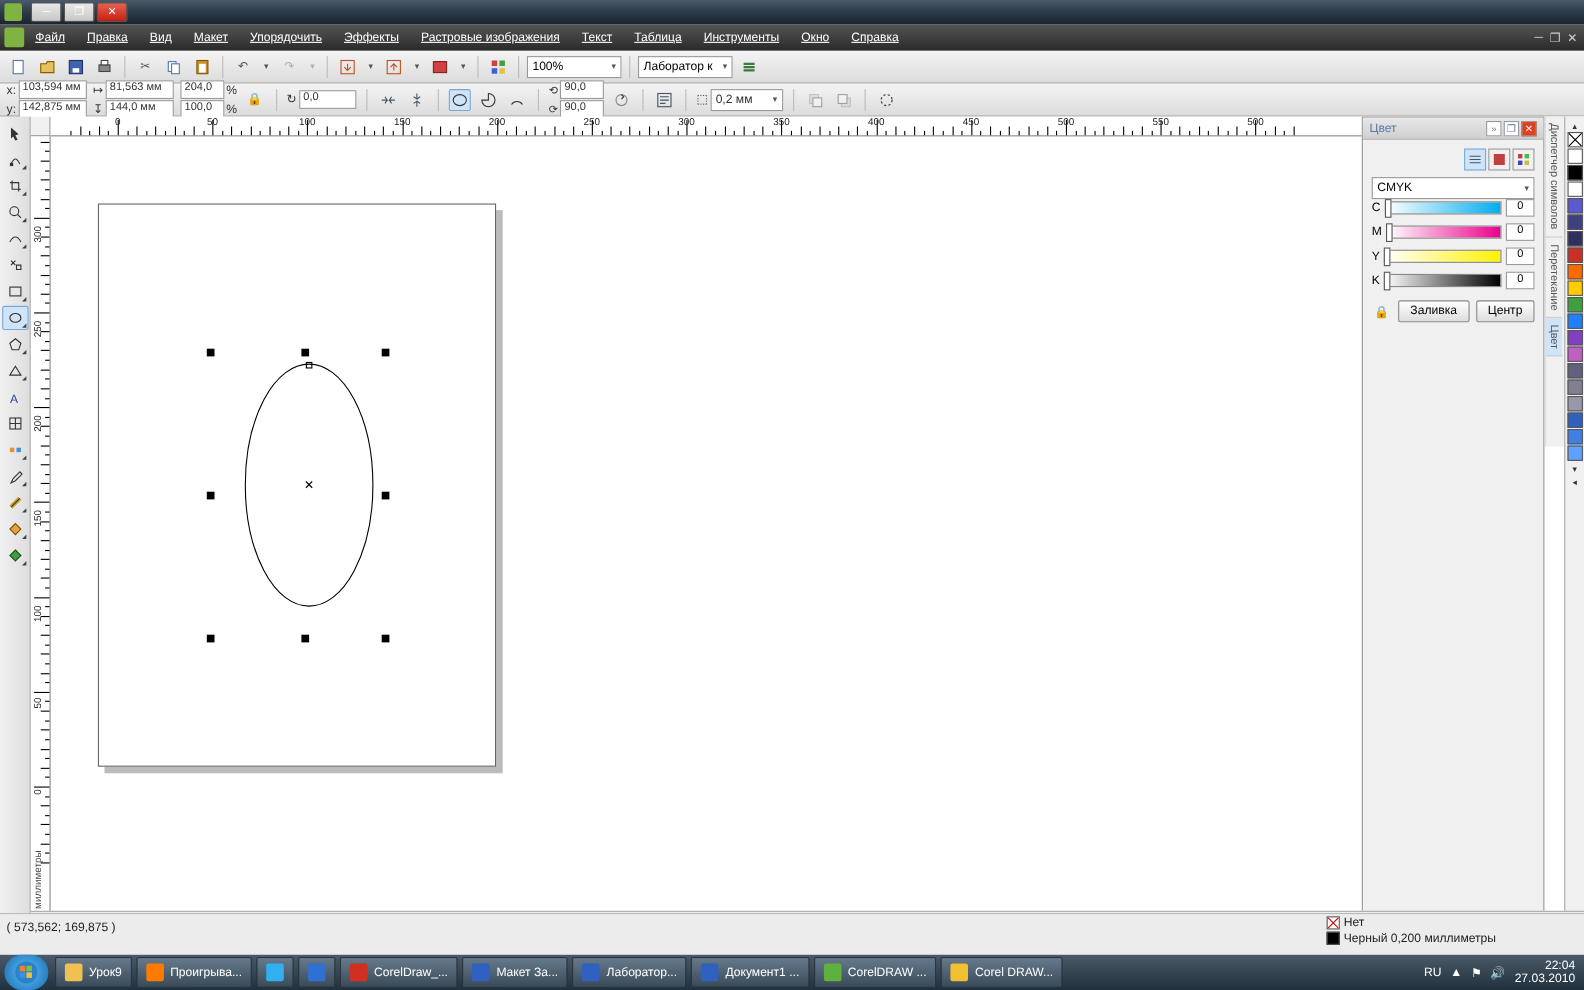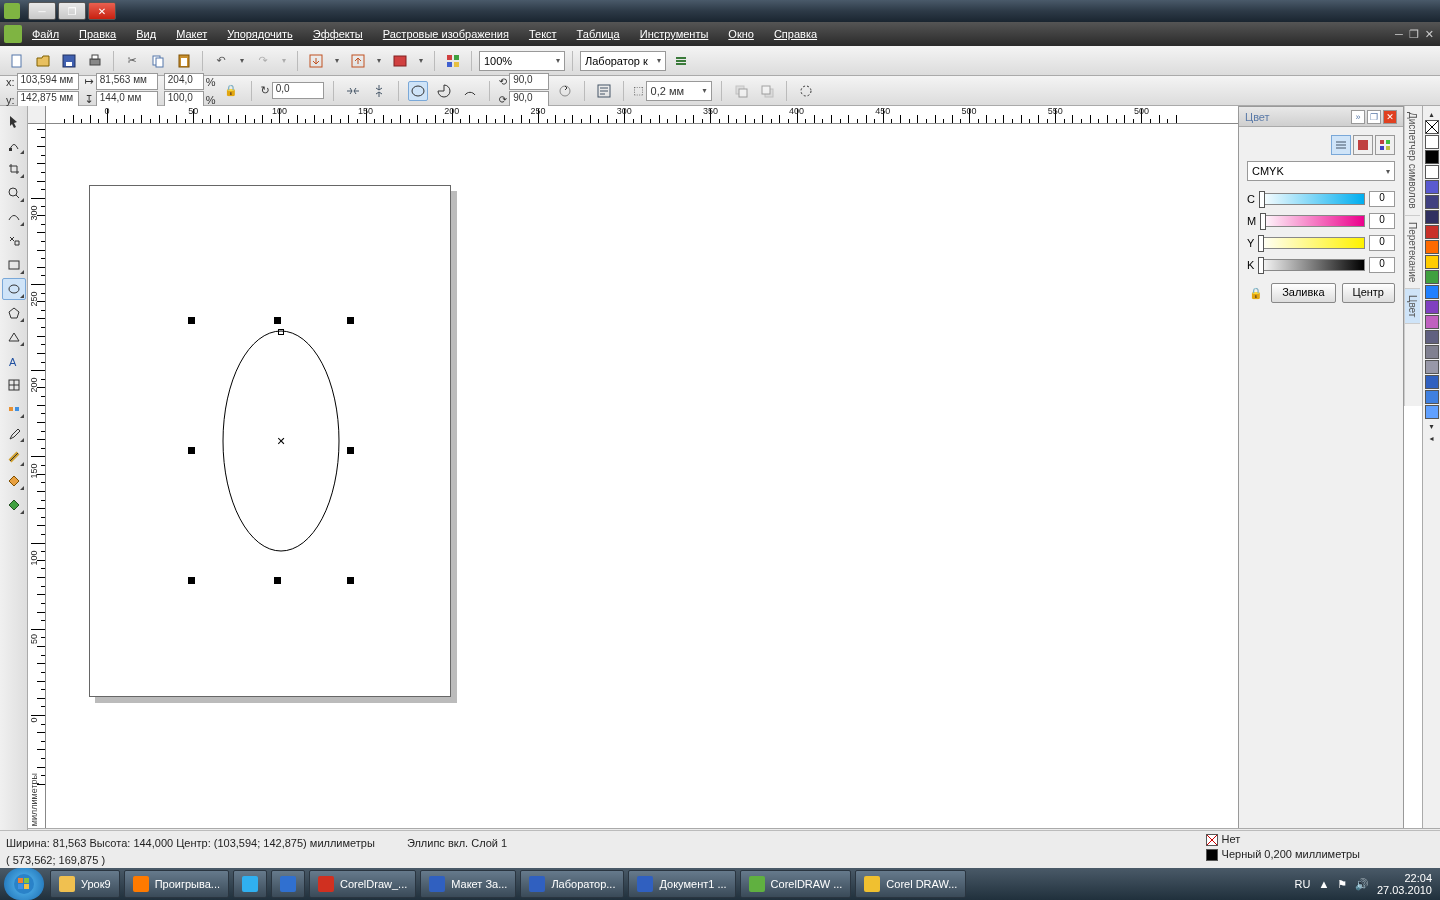--- a/index.html
+++ b/index.html
@@ -718,7 +718,7 @@
           </svg>
         </div>
     </div>
-    <div class="tb-combo" style="width:100%;margin-bottom:10px">
+    <div class="tb-combo" style="width:100%;">
         <span>CMYK</span>
         <span class="arrow" style="margin-left:auto">▾</span>
       </div>

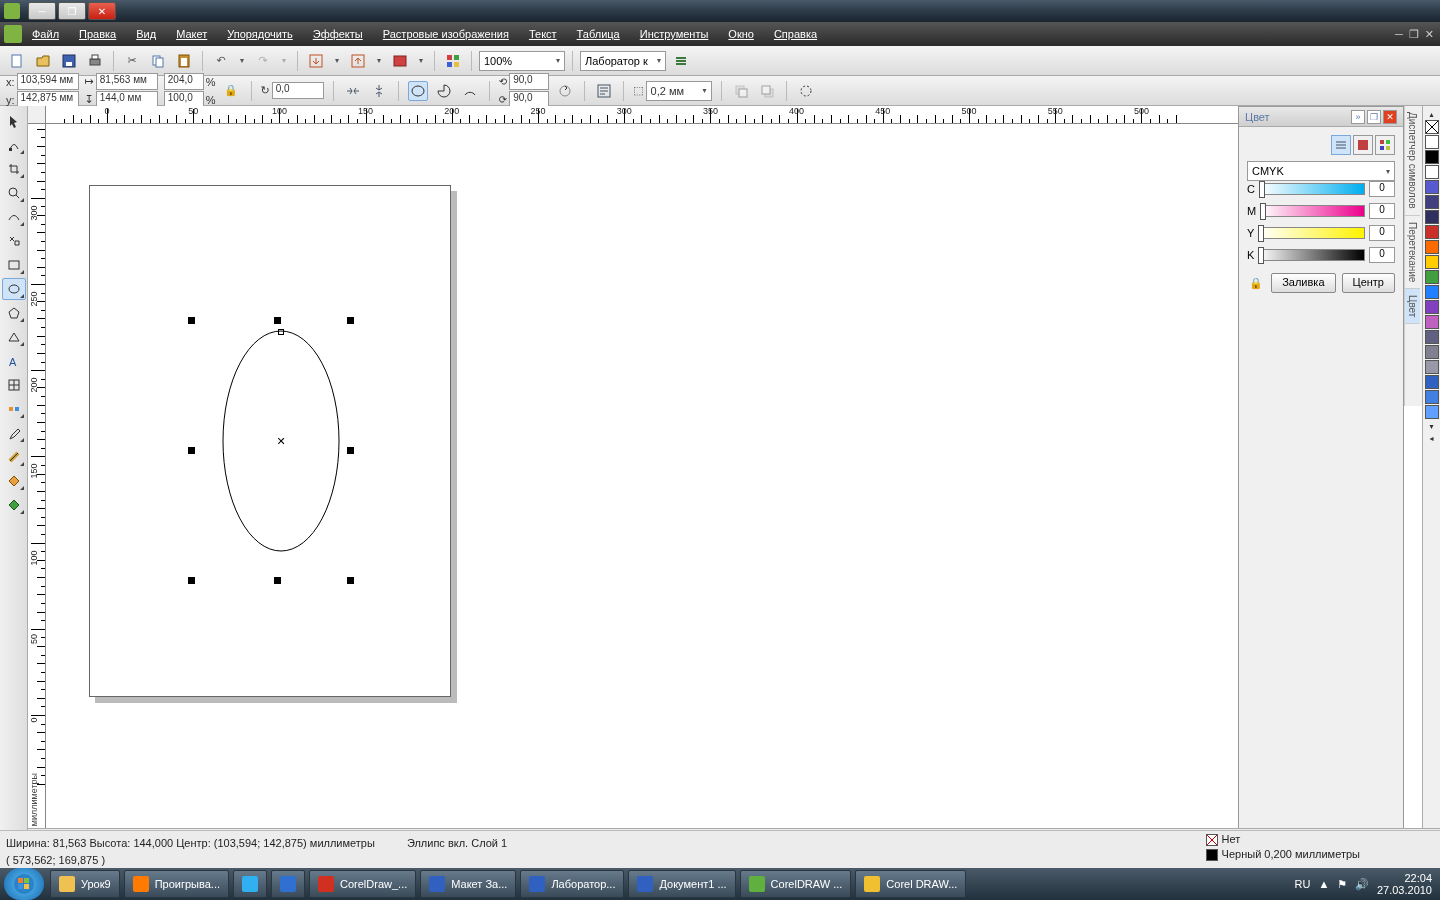--- a/index.html
+++ b/index.html
@@ -809,10 +809,6 @@
 
 <div class="statusbar">
   <div class="row">
-    <span>Ширина: 81,563 Высота: 144,000  Центр: (103,594; 142,875)  миллиметры</span>
-    <span style="margin-left:20px">Эллипс вкл. Слой 1</span>
-  </div>
-  <div class="row">
     <span>( 573,562; 169,875 )</span>
   </div>
   <div class="right">

